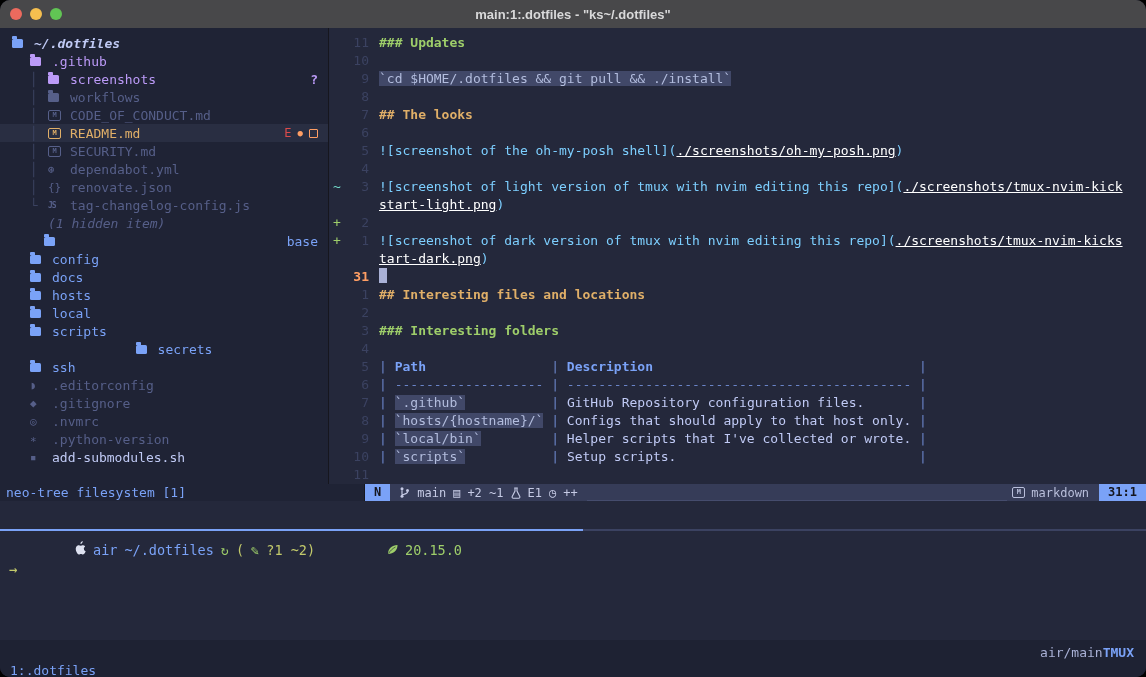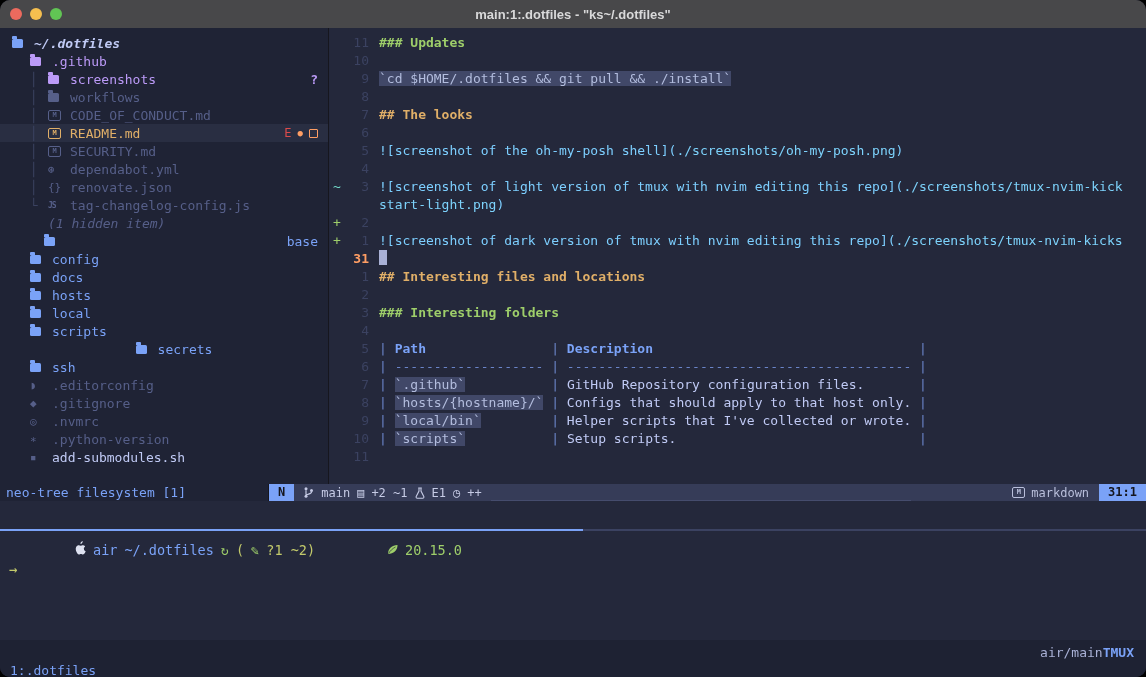--- a/index.html
+++ b/index.html
@@ -45,7 +45,7 @@
   .cursor{display:inline-block;width:8px;height:15px;background:#a9b1d6;vertical-align:-2px;}
   .sg-h2{color:#e0af68;font-weight:bold;} .sg-h3{color:#9ece6a;font-weight:bold;}
   .sg-code{background:#414868;color:#b3bdde;}
-  .sg-cy{color:#7dcfff;} .sg-ln{color:#7dd3fc;}
+  .sg-cy{color:#7dcfff;} .sg-ln{color:#ffffff;text-decoration:underline;}
   .sg-tp{color:#6a84c8;} .sg-td{color:#6a84c8;} .sg-th{color:#7aa2f7;font-weight:bold;} .sg-fg{color:#c0caf5;}
   
   .statusrow{height:17px;display:flex;font-size:12px;}

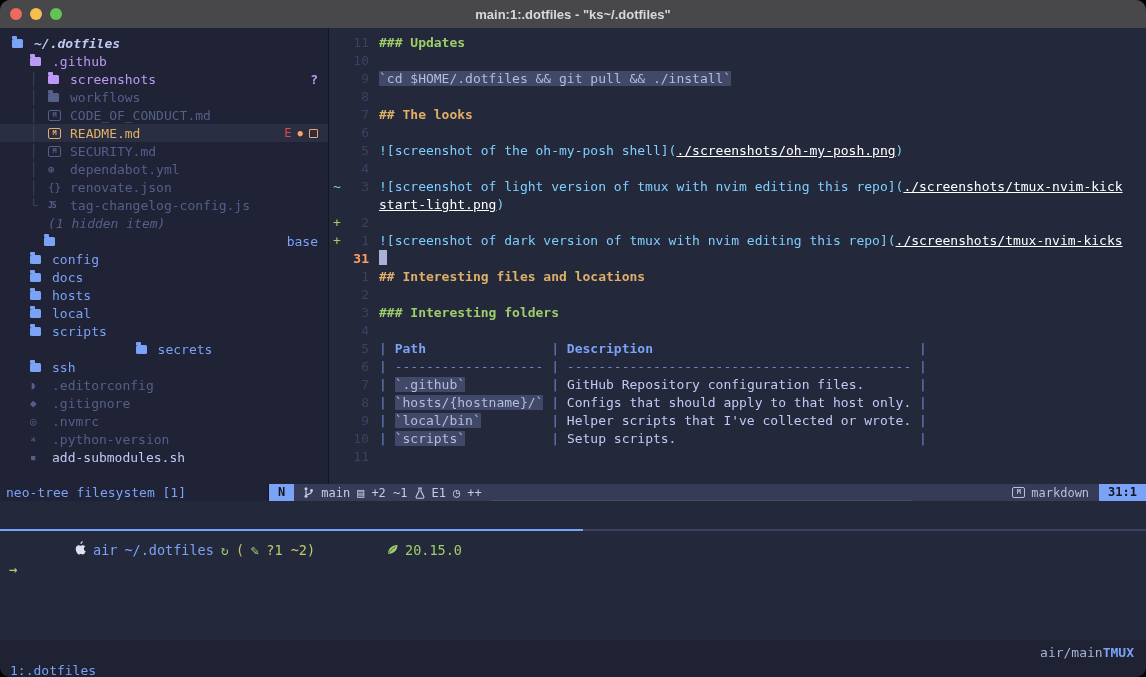--- a/index.html
+++ b/index.html
@@ -244,6 +244,7 @@
         <div class="eline"><span class="sign s-green"></span><span class="lnum"></span><span class="ltext"><span class="sg-ln">start-light.png</span><span class="sg-cy">)</span></span></div>
         <div class="eline"><span class="sign s-green">+</span><span class="lnum">2</span><span class="ltext"></span></div>
         <div class="eline"><span class="sign s-green">+</span><span class="lnum">1</span><span class="ltext"><span class="sg-cy">![screenshot of dark version of tmux with nvim editing this repo](</span><span class="sg-ln">./screenshots/tmux-nvim-kicks</span></span></div>
+        <div class="eline"><span class="sign s-green"></span><span class="lnum"></span><span class="ltext"><span class="sg-ln">tart-dark.png</span><span class="sg-cy">)</span></span></div>
         <div class="eline"><span class="sign s-green"></span><span class="lnum cur">31</span><span class="ltext"><span class="cursor"></span></span></div>
         <div class="eline"><span class="sign s-green"></span><span class="lnum">1</span><span class="ltext"><span class="sg-h2">## Interesting files and locations</span></span></div>
         <div class="eline"><span class="sign s-green"></span><span class="lnum">2</span><span class="ltext"></span></div>

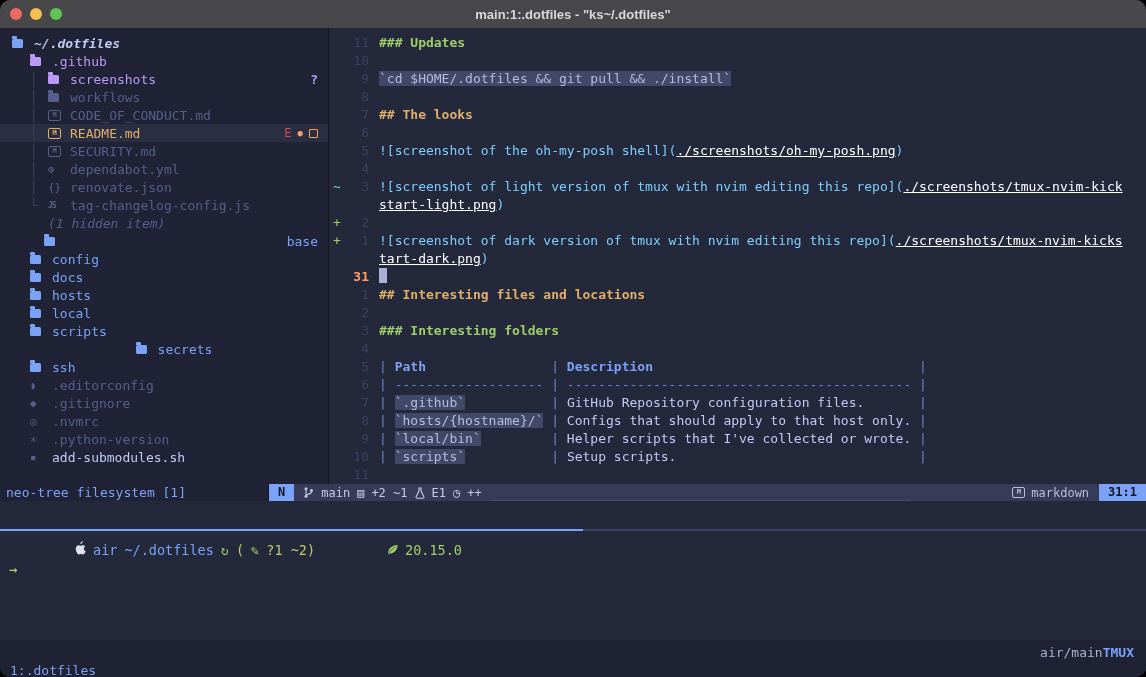--- a/index.html
+++ b/index.html
@@ -49,7 +49,7 @@
   .sg-tp{color:#6a84c8;} .sg-td{color:#6a84c8;} .sg-th{color:#7aa2f7;font-weight:bold;} .sg-fg{color:#c0caf5;}
   
   .statusrow{height:17px;display:flex;font-size:12px;}
-  .nt-status{width:269px;box-sizing:border-box;border-right:1px solid #16161e;background:#1f2335;color:#7aa2f7;
+  .nt-status{width:365px;box-sizing:border-box;border-right:1px solid #16161e;background:#1f2335;color:#7aa2f7;
     line-height:17px;padding-left:6px;font-size:13px;}
   .sl{flex:1;background:#363c58;display:flex;align-items:center;color:#c6cbe5;overflow:hidden;}
   .sl-mode{background:#7aa2f7;color:#15161e;font-weight:bold;padding:0 9px;line-height:17px;flex:none;}

